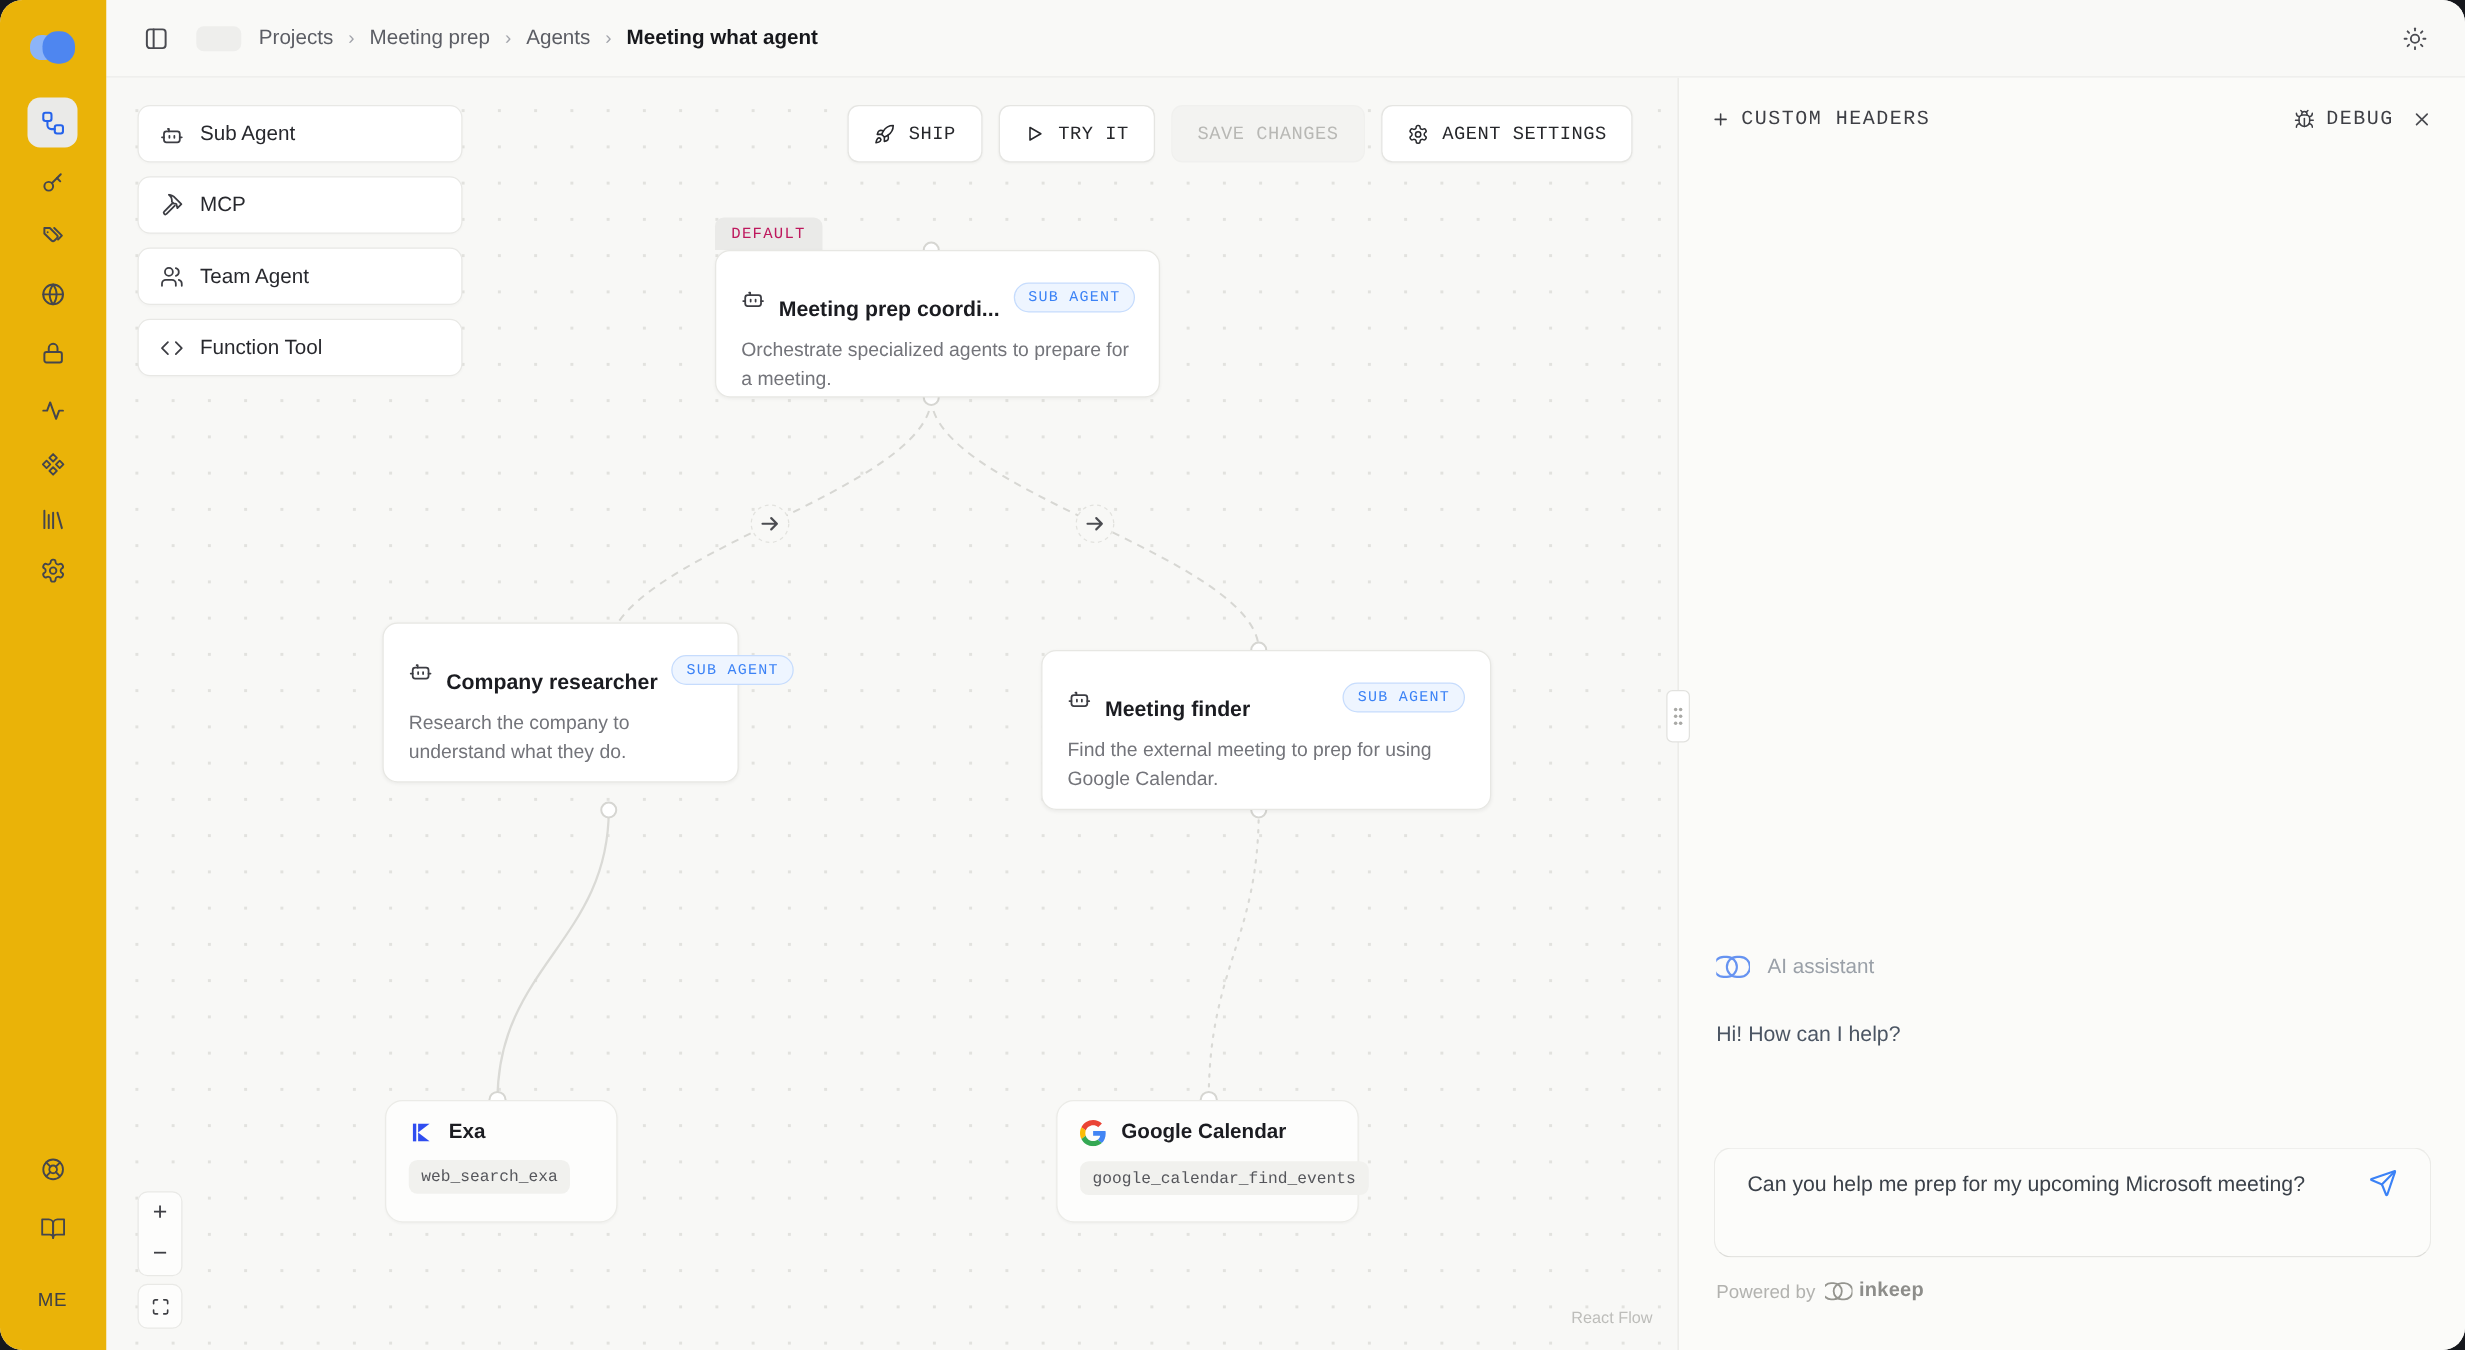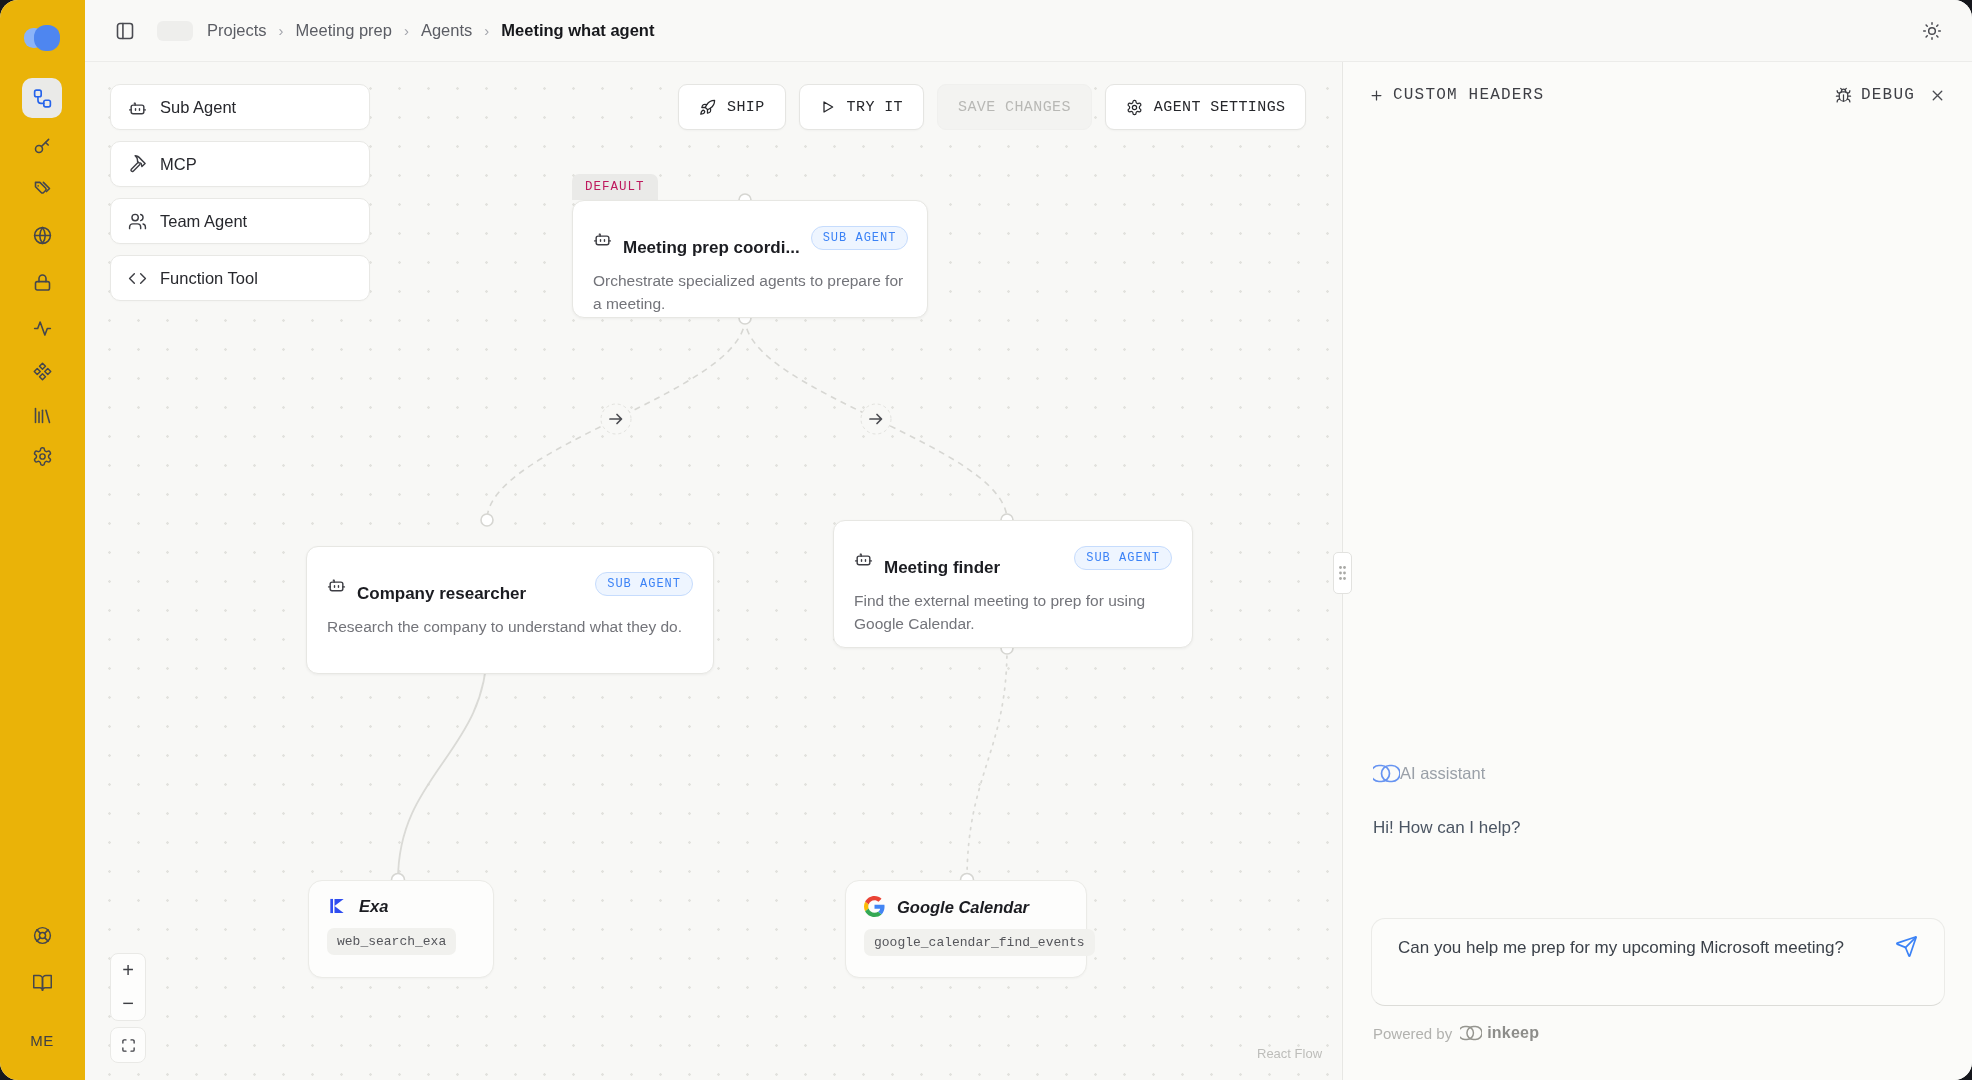--- a/index.html
+++ b/index.html
@@ -331,7 +331,7 @@
       <div class="node-desc">Orchestrate specialized agents to prepare for a meeting.</div>
     </div>
 
-    <div class="node" style="left:221px;top:484px;width:408px;height:128px;">
+    <div class="node" style="left:221px;top:436px;width:285px;height:128px;">
       <div class="node-head">
         <span class="ic">
             <svg width="19" height="19" viewBox="0 0 24 24" fill="none" stroke="currentColor" stroke-width="1.8" stroke-linecap="round" stroke-linejoin="round">

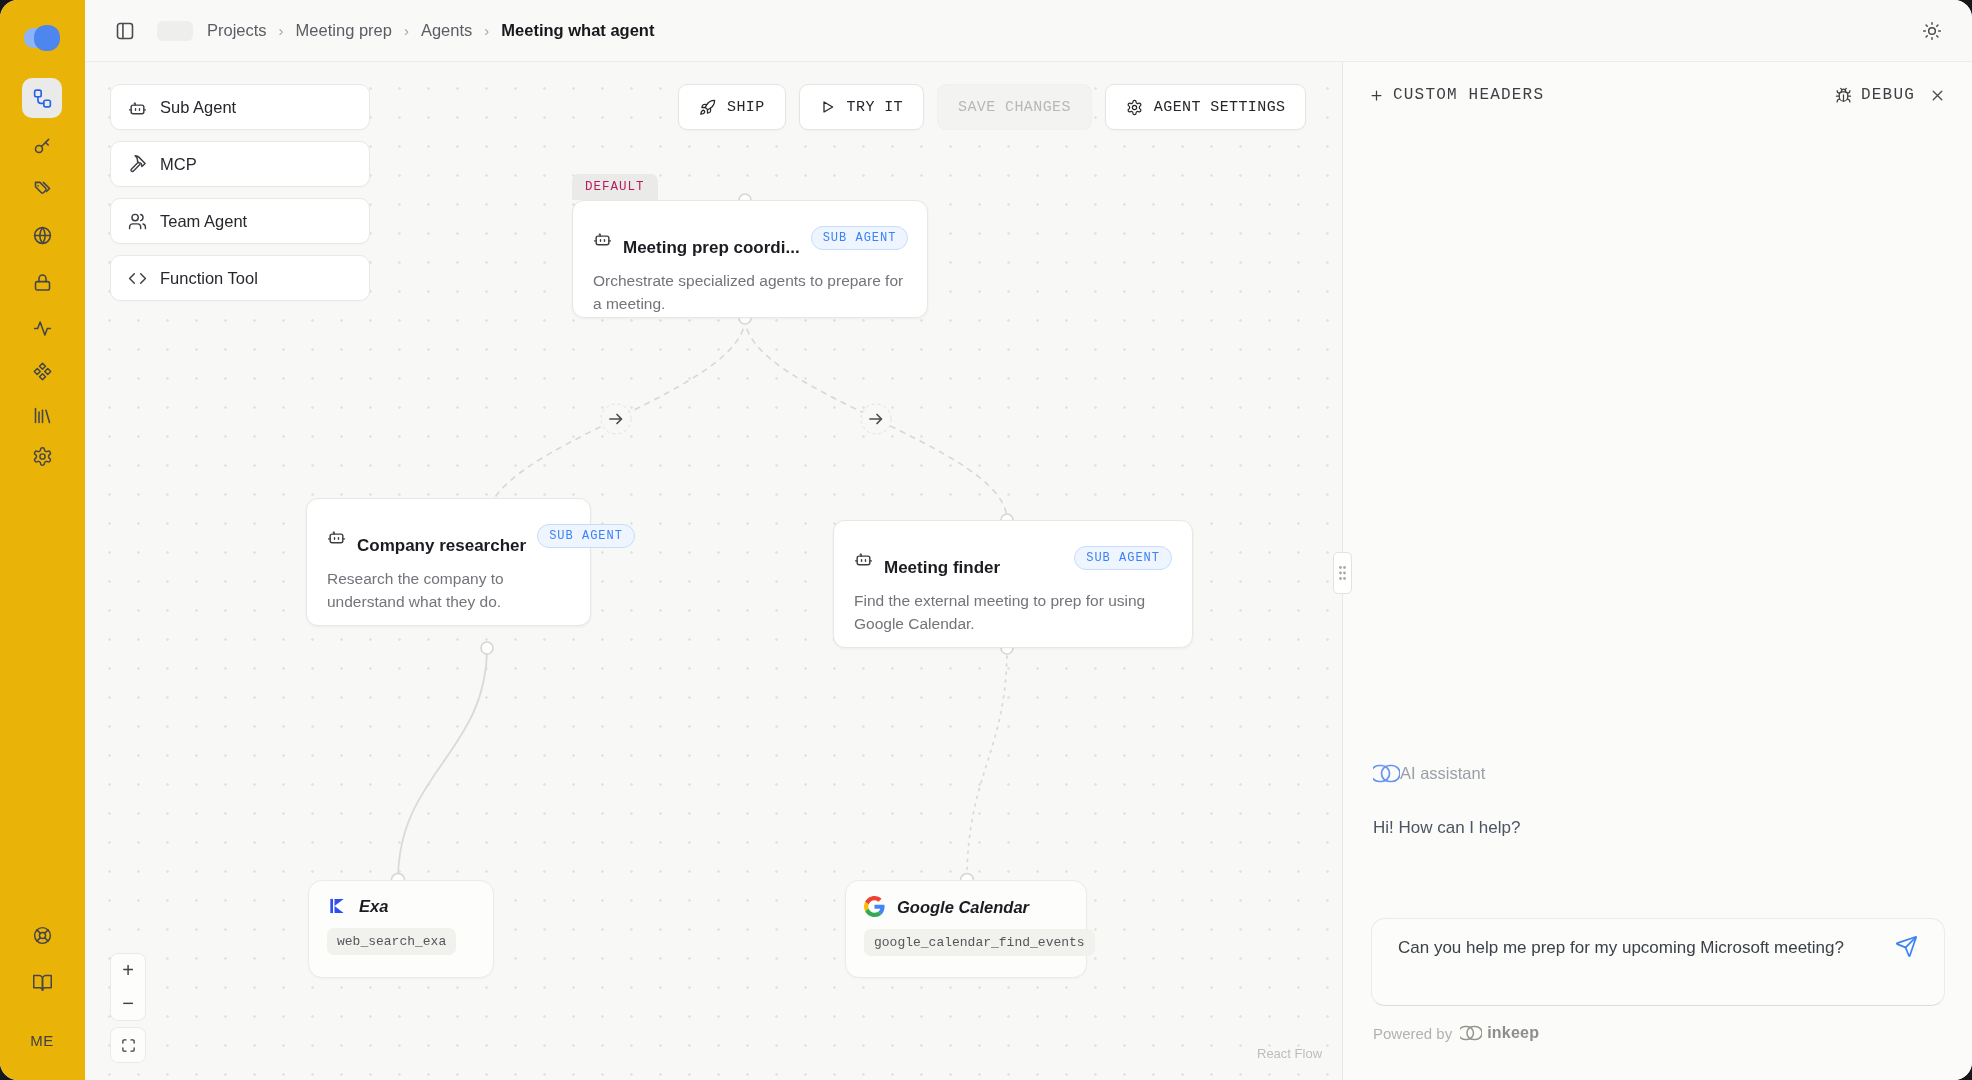--- a/index.html
+++ b/index.html
@@ -69,7 +69,7 @@
   .rp-header{position:absolute;left:0;right:0;top:0;height:66px;display:flex;align-items:center;padding:0 26px;box-sizing:border-box;font-family:"Liberation Mono",monospace;font-size:16px;letter-spacing:1.2px;color:#3e3f45;}
   .rp-btn{display:flex;align-items:center;gap:9px;white-space:nowrap;}
   .rp-right{margin-left:auto;display:flex;align-items:flex-end;gap:14px;}
-  .assist-row{position:absolute;left:30px;top:702px;display:flex;align-items:center;}
+  .assist-row{position:absolute;left:30px;top:702px;display:flex;align-items:center;gap:14px;}
   .assist-name{font-size:16.5px;color:#9aa0a8;}
   .greeting{position:absolute;left:30px;top:756px;font-size:17px;color:#4b5563;}
   .chat-card{position:absolute;left:28px;top:856px;width:574px;height:88px;box-sizing:border-box;background:#fcfcfa;border:1px solid #ebebe8;border-bottom:1px solid #dcdcd8;border-radius:14px;}

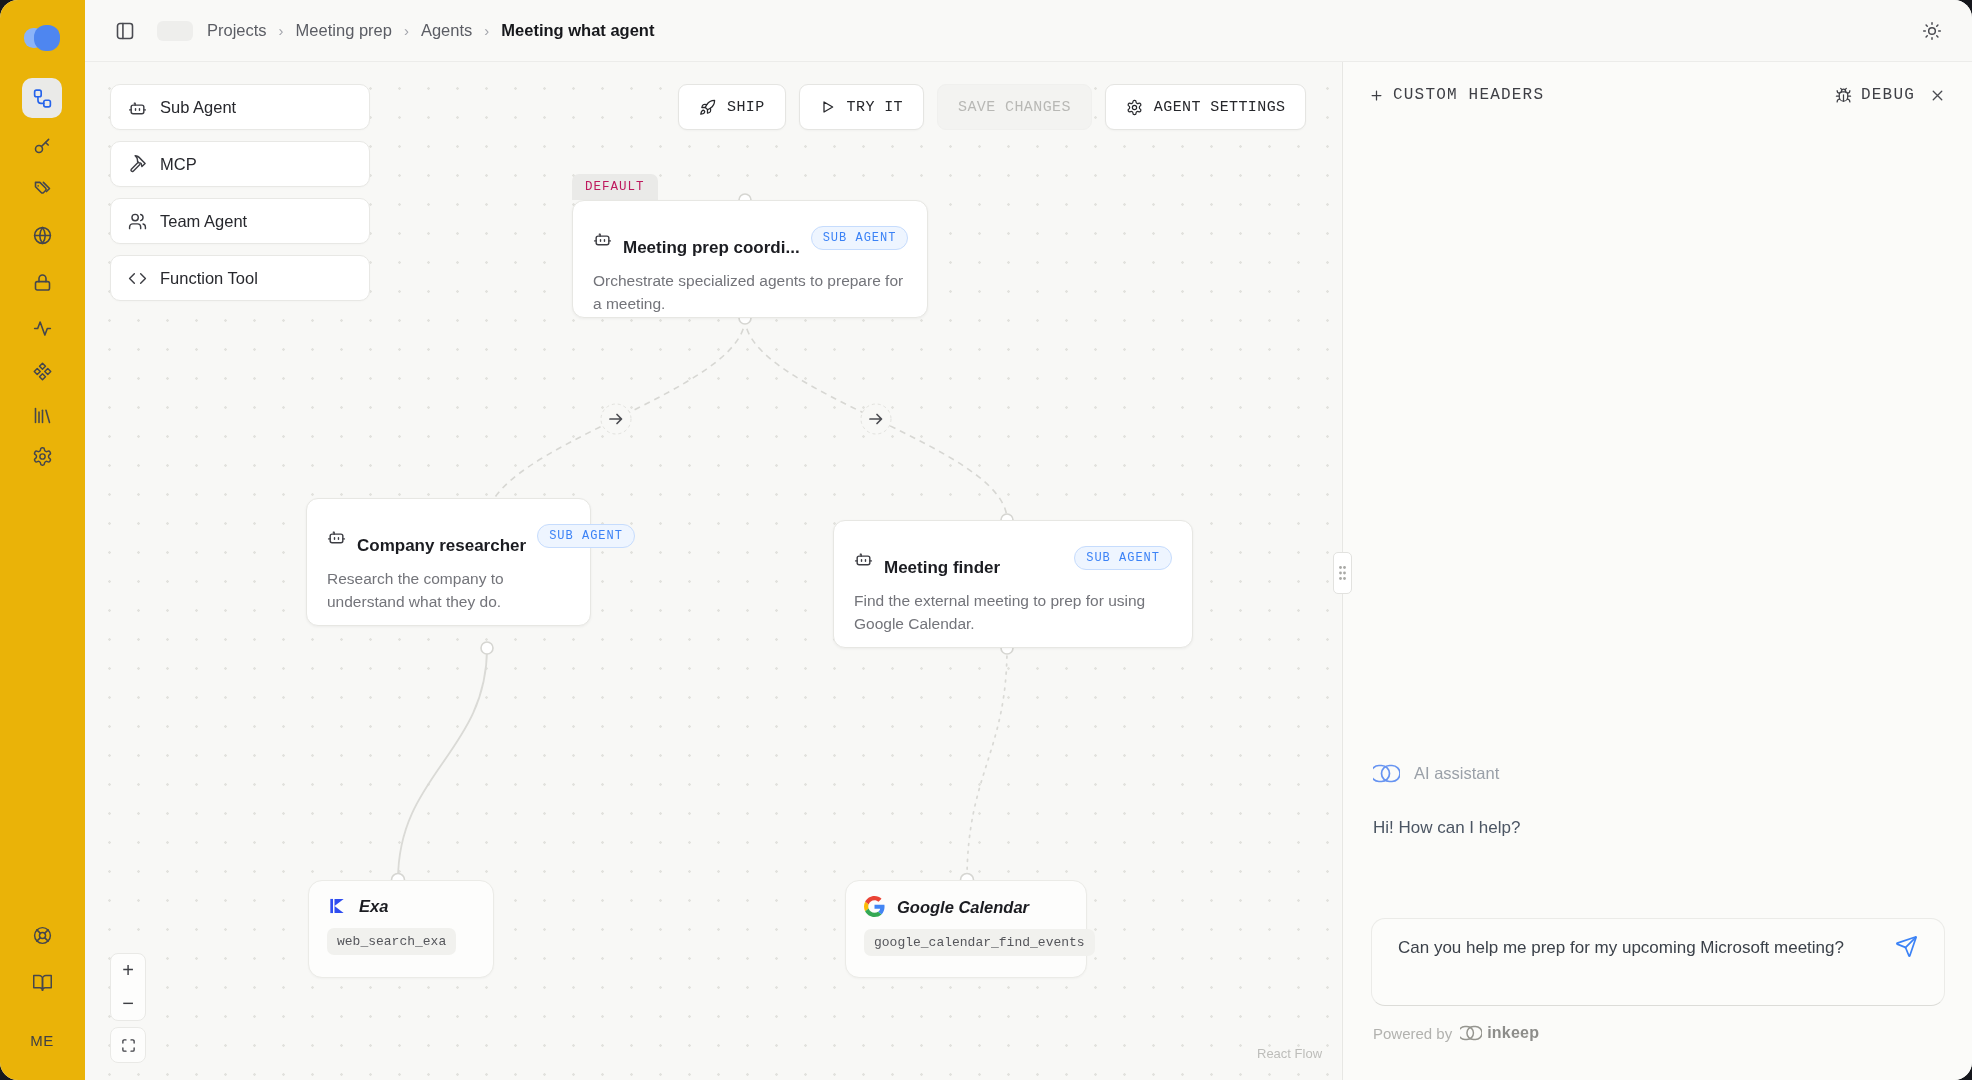--- a/index.html
+++ b/index.html
@@ -50,7 +50,7 @@
 
   
   .toolnode{position:absolute;background:#fdfdfc;border:1px solid #ebebe7;border-radius:14px;padding:15px 18px;box-sizing:border-box;box-shadow:0 1px 2px rgba(25,25,25,.03);}
-  .tool-head{display:flex;align-items:flex-end;gap:12px;font-style:italic;}
+  .tool-head{display:flex;align-items:flex-start;gap:12px;}
   .tool-title{font-size:16.5px;font-weight:bold;color:#1b1c21;white-space:nowrap;}
   .tool-chip{display:inline-block;margin-top:12px;font-family:"Liberation Mono",monospace;font-size:13px;color:#55565b;background:#f1f1ee;border-radius:7px;padding:6px 10px;white-space:nowrap;}
 

